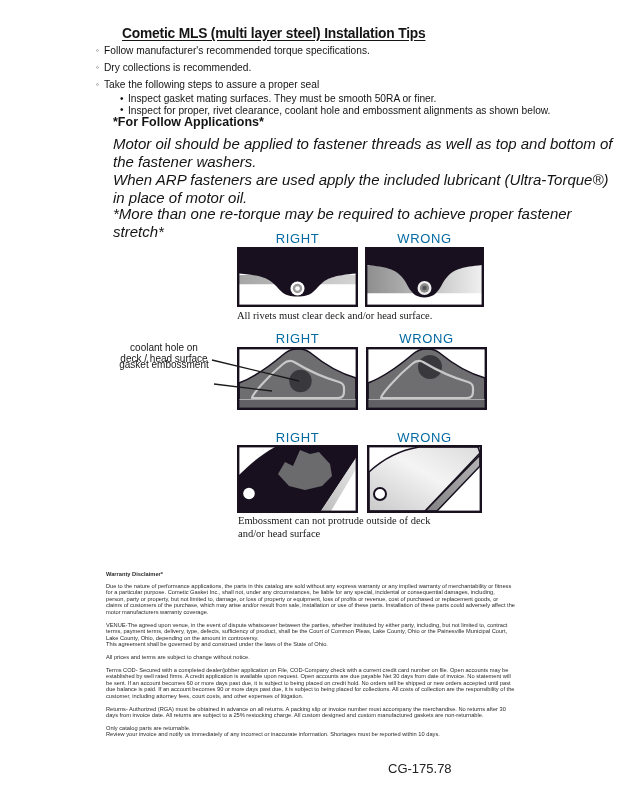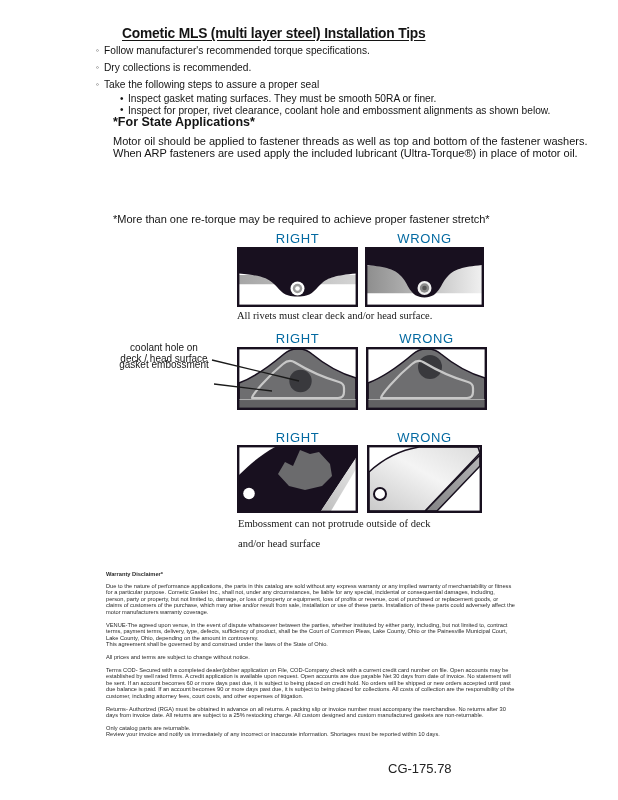--- a/index.html
+++ b/index.html
@@ -61,7 +61,7 @@
       </div>
   </div>
 
-  <div class="abs diesel-heading">*For State Applications*</div>
+  <div class="abs diesel-heading">*For Follow Applications*</div>
   <div class="abs body-par" style="top:135px;">Motor oil should be applied to fastener threads as well as top and bottom of the fastener washers.
 When ARP fasteners are used apply the included lubricant (Ultra-Torque®) in place of motor oil.</div>
   <div class="abs body-par" style="top:213px;">*More than one re-torque may be required to achieve proper fastener stretch*</div>

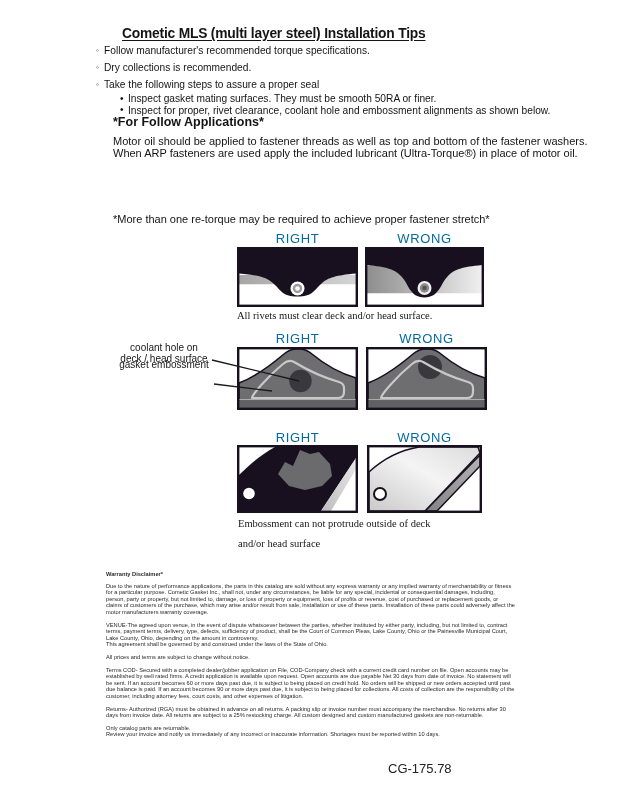--- a/index.html
+++ b/index.html
@@ -20,7 +20,7 @@
   .mk.o{font-size:8px;line-height:1;}
   .mk.f{font-size:10px;line-height:1;}
   .diesel-heading{left:113px;top:115px;font-size:12.5px;font-weight:bold;white-space:nowrap;}
-  .body-par{left:113px;font-size:11px;line-height:12px;white-space:pre-line;}
+  .body-par{left:113px;font-size:15px;line-height:18px;white-space:pre-line;font-style:italic;}
   .dlabel{font-size:13px;letter-spacing:0.6px;text-align:center;white-space:nowrap;color:#0369a1;}
   .caption{font-size:10.5px;white-space:pre-line;color:#161616;font-family:Liberation Serif, serif;}
   .sidelabel{font-size:10px;line-height:10.5px;text-align:center;white-space:pre-line;color:#161616;}

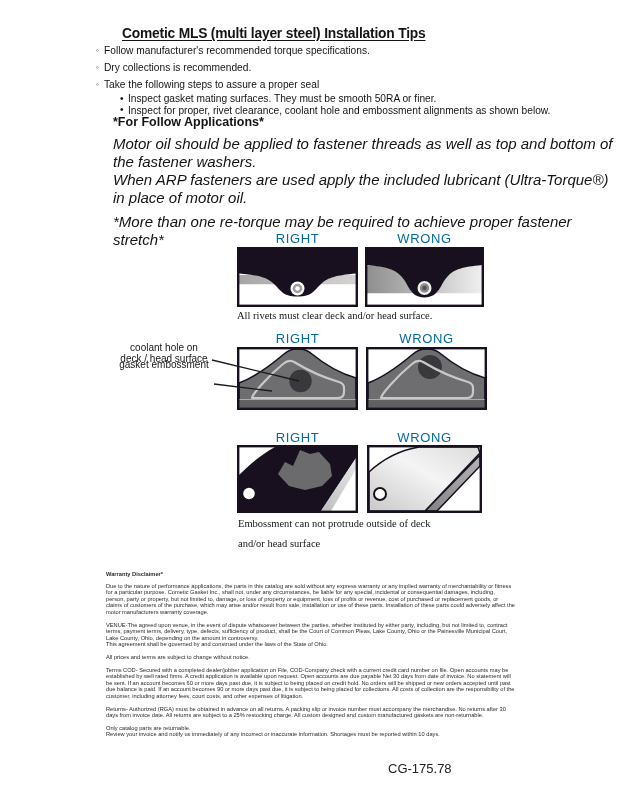--- a/index.html
+++ b/index.html
@@ -64,7 +64,7 @@
   <div class="abs diesel-heading">*For Follow Applications*</div>
   <div class="abs body-par" style="top:135px;">Motor oil should be applied to fastener threads as well as top and bottom of the fastener washers.
 When ARP fasteners are used apply the included lubricant (Ultra-Torque®) in place of motor oil.</div>
-  <div class="abs body-par" style="top:213px;">*More than one re-torque may be required to achieve proper fastener stretch*</div>
+  <div class="abs body-par" style="top:205px;">*More than one re-torque may be required to achieve proper fastener stretch*</div>
 
   <div class="abs dlabel" style="left:237px;top:231px;width:121px;">RIGHT</div>
   <div class="abs dlabel" style="left:365px;top:231px;width:119px;">WRONG</div>

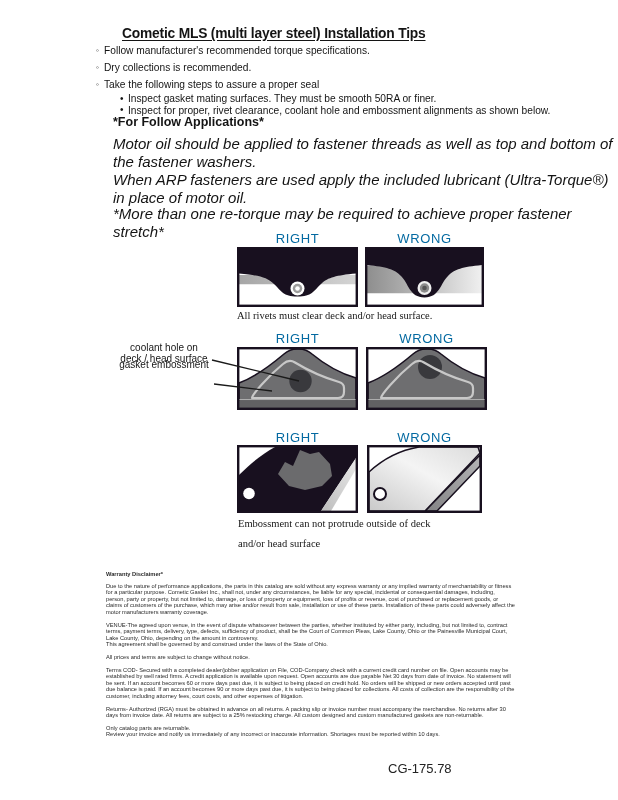--- a/index.html
+++ b/index.html
@@ -171,7 +171,7 @@
     <rect x="1.2" y="1.2" width="112.6" height="65.6" fill="none" stroke="#18101f" stroke-width="2.4"></rect>
   </svg>
 
-  <div class="abs caption" style="left:238px;top:514px;line-height:20px;">Embossment can not protrude outside of deck
+  <div class="abs caption" style="left:238px;top:514px;line-height:13px;">Embossment can not protrude outside of deck
 and/or head surface</div>
 
   <svg class="abs overlay" width="618" height="800" viewBox="0 0 618 800">

